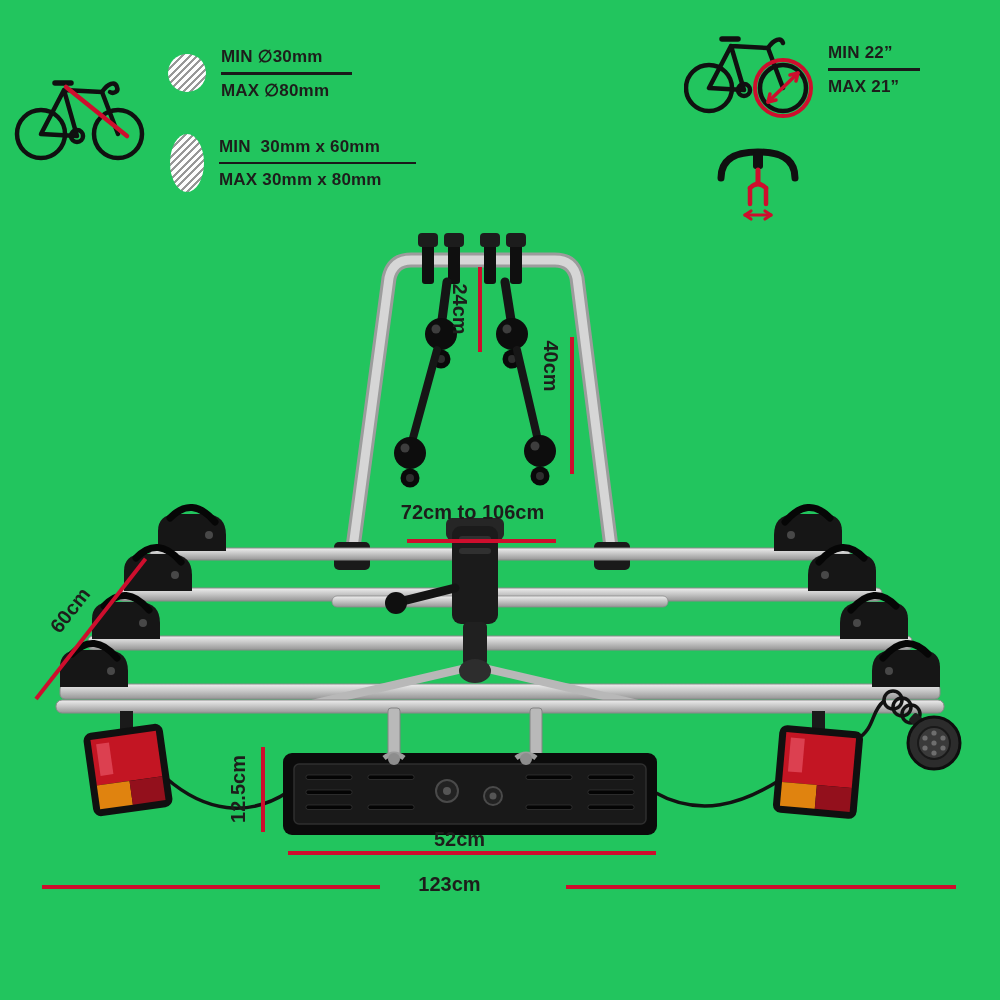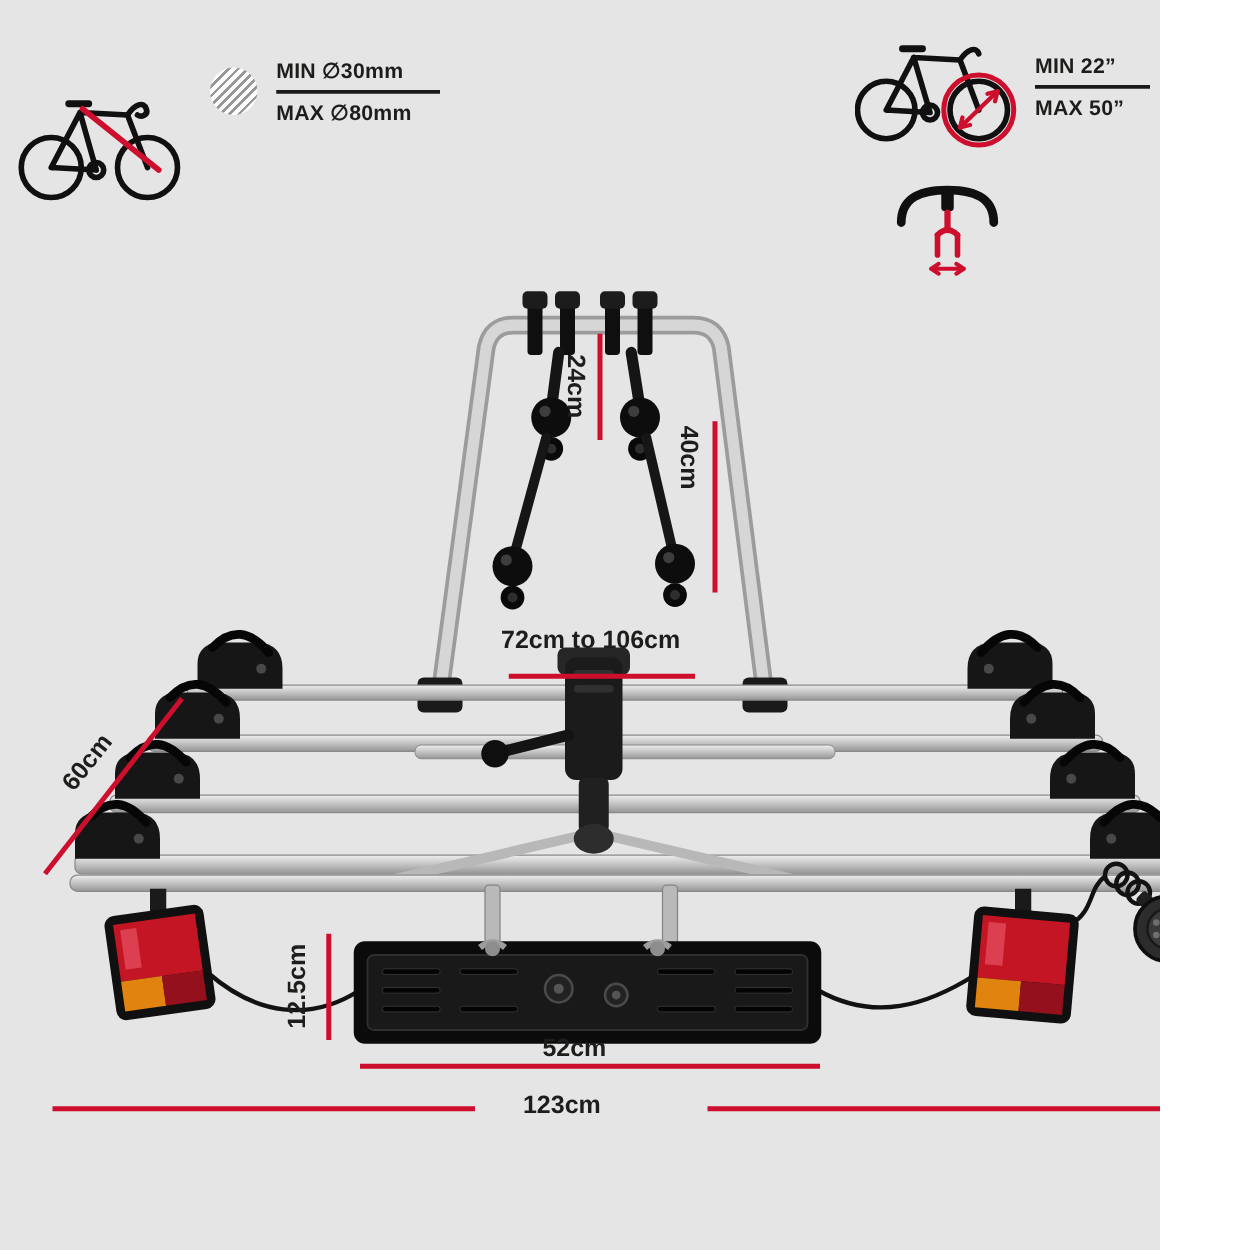--- a/index.html
+++ b/index.html
@@ -5,7 +5,7 @@
   * { margin:0; padding:0; box-sizing:border-box; }
   html,body { background:#ffffff; }
   body { width:1000px; height:1000px; font-family:"Liberation Sans", sans-serif; }
-  .canvas { position:relative; width:928px; height:1000px; background:#e5e5e5; overflow:hidden; }
+  .canvas { position:relative; width:1000px; height:1000px; background:#22c55e; overflow:hidden; }
 
   .spec { position:absolute; display:flex; align-items:center; gap:15px; }
   .spec-text { display:flex; flex-direction:column; }

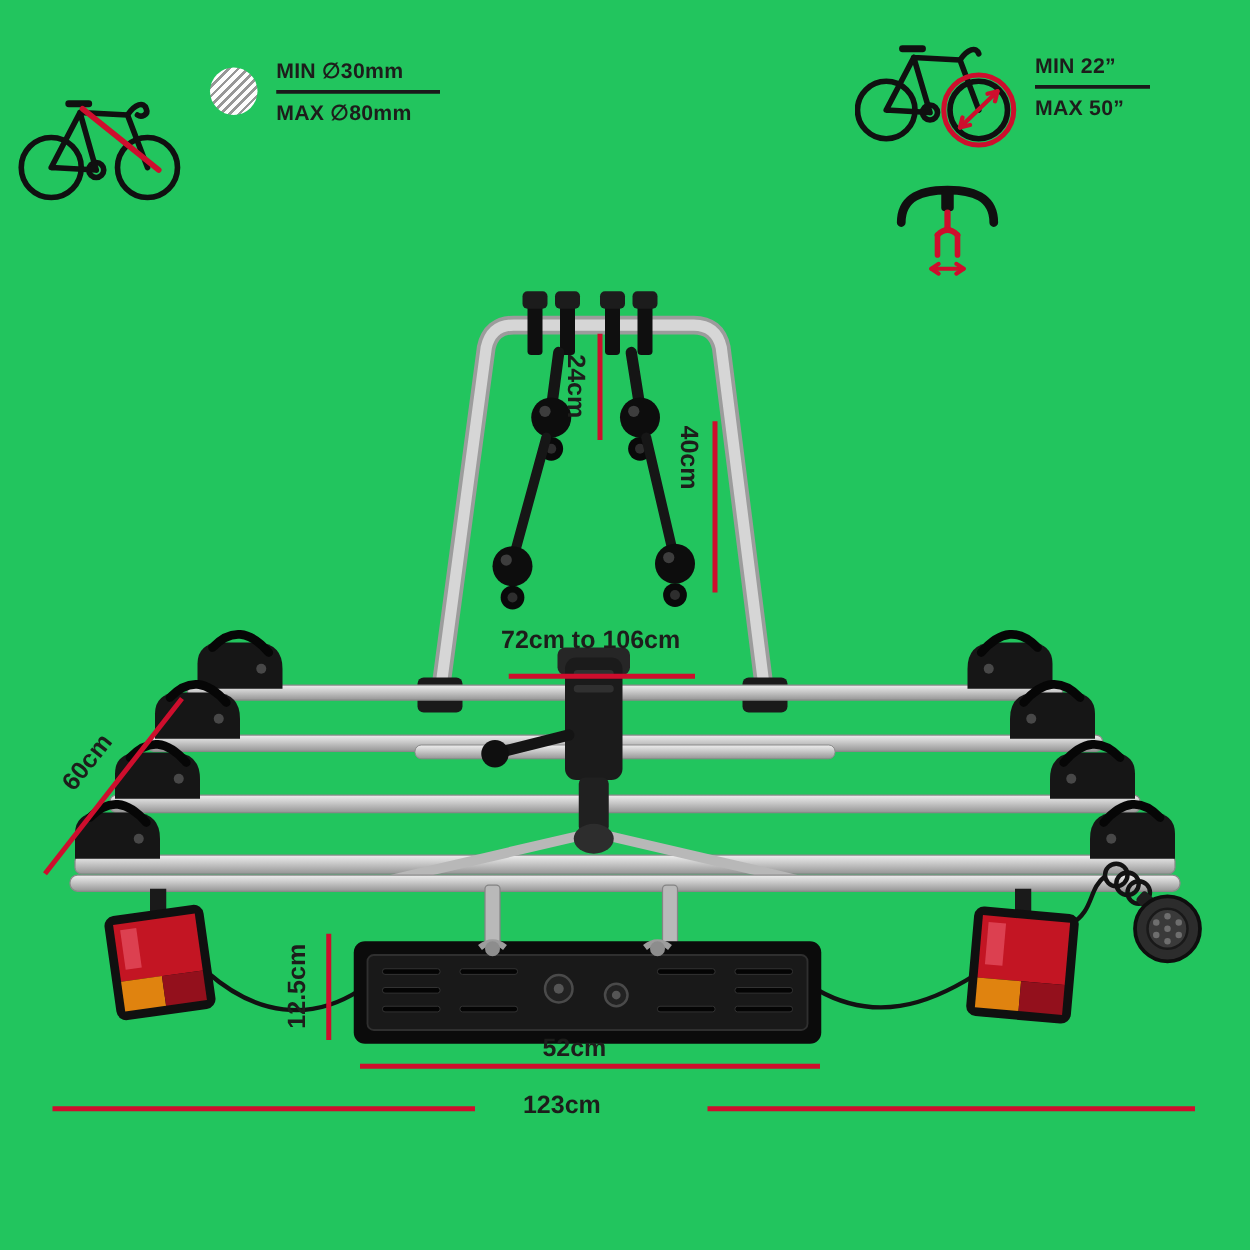--- a/index.html
+++ b/index.html
@@ -70,7 +70,7 @@
     <div class="spec-text">
       <div class="spec-min">MIN 22”</div>
       <div class="spec-rule" style="width:92px"></div>
-      <div class="spec-max">MAX 50”</div>
+      <div class="spec-max">MAX 21”</div>
     </div>
   </div>
 

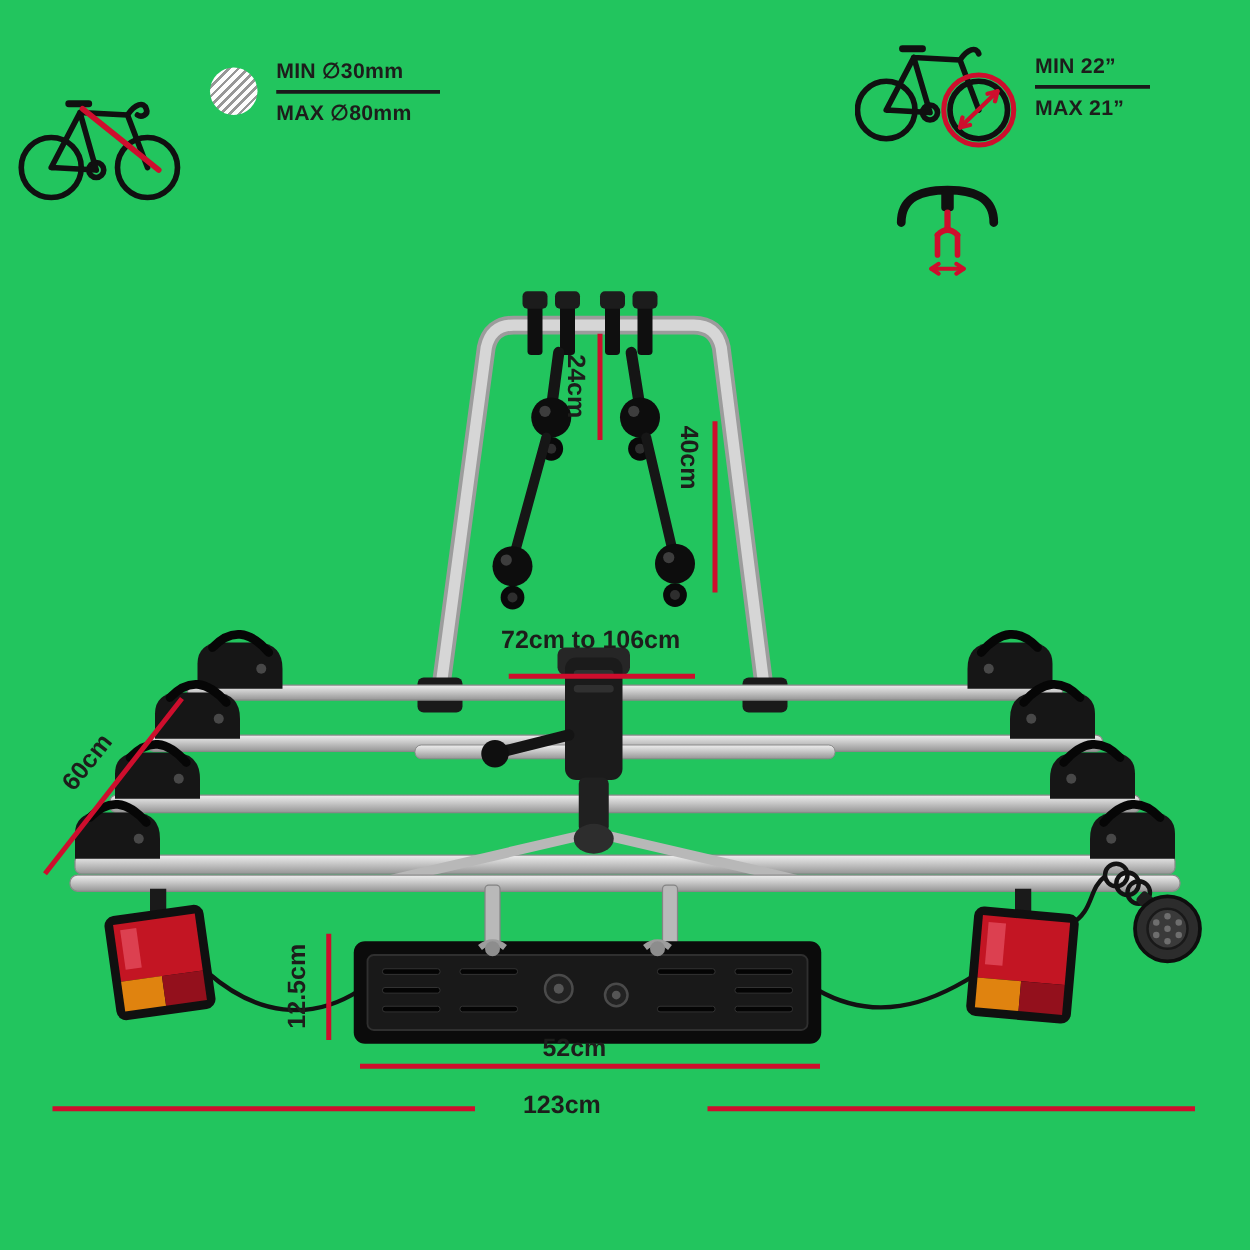--- a/index.html
+++ b/index.html
@@ -48,6 +48,14 @@
     </div>
   </div>
 
+  <div class="spec" style="left:170px;top:134px">
+    <div class="hatch ellipse3458"></div>
+    <div class="spec-text">
+      <div class="spec-min">MIN  30mm x 60mm</div>
+      <div class="spec-rule" style="width:197px"></div>
+      <div class="spec-max">MAX 30mm x 80mm</div>
+    </div>
+  </div>
 
   <svg width="130" height="96" viewBox="0 0 130 96" style="position:absolute;left:684px;top:26px">
     <g fill="none" stroke="#101010" stroke-width="4.5" stroke-linecap="round">

